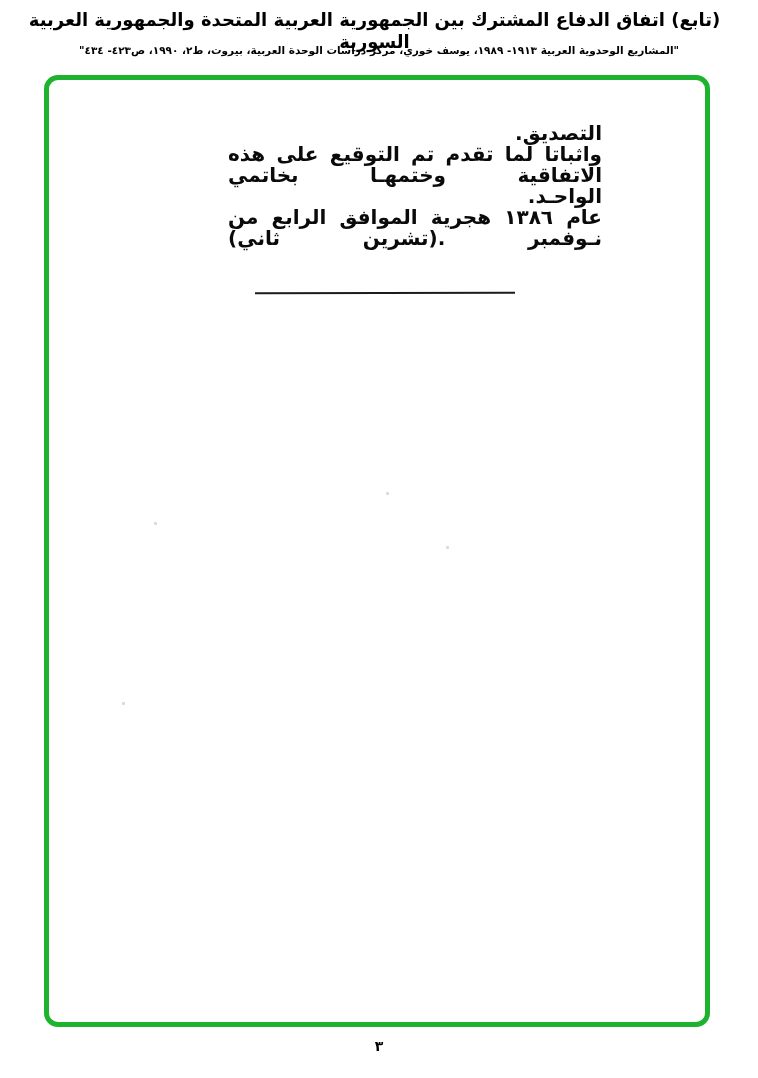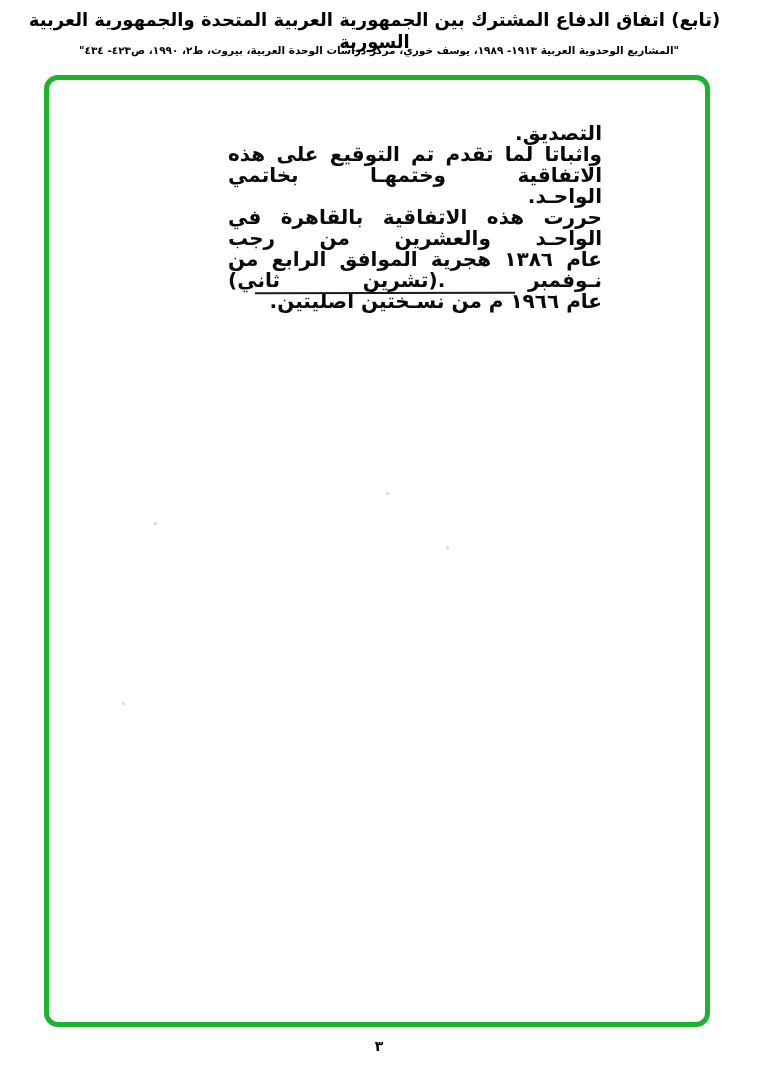--- a/index.html
+++ b/index.html
@@ -90,7 +90,6 @@
   <div class="line start">التصديق.</div>
   <div class="line full">واثباتا لما تقدم تم التوقيع على هذه الاتفاقية وختمهـا بخاتمي</div>
   <div class="line start">الواحـد.</div>
-  <div class="line full">حررت هذه الاتفاقية بالقاهرة في الواحـد والعشرين من رجب</div>
   <div class="line full">عام ١٣٨٦ هجرية الموافق الرابع من نـوفمبر .(تشرين ثاني)</div>
   <div class="line start">عام ١٩٦٦ م من نسـختين اصليتين.</div>
 </div>

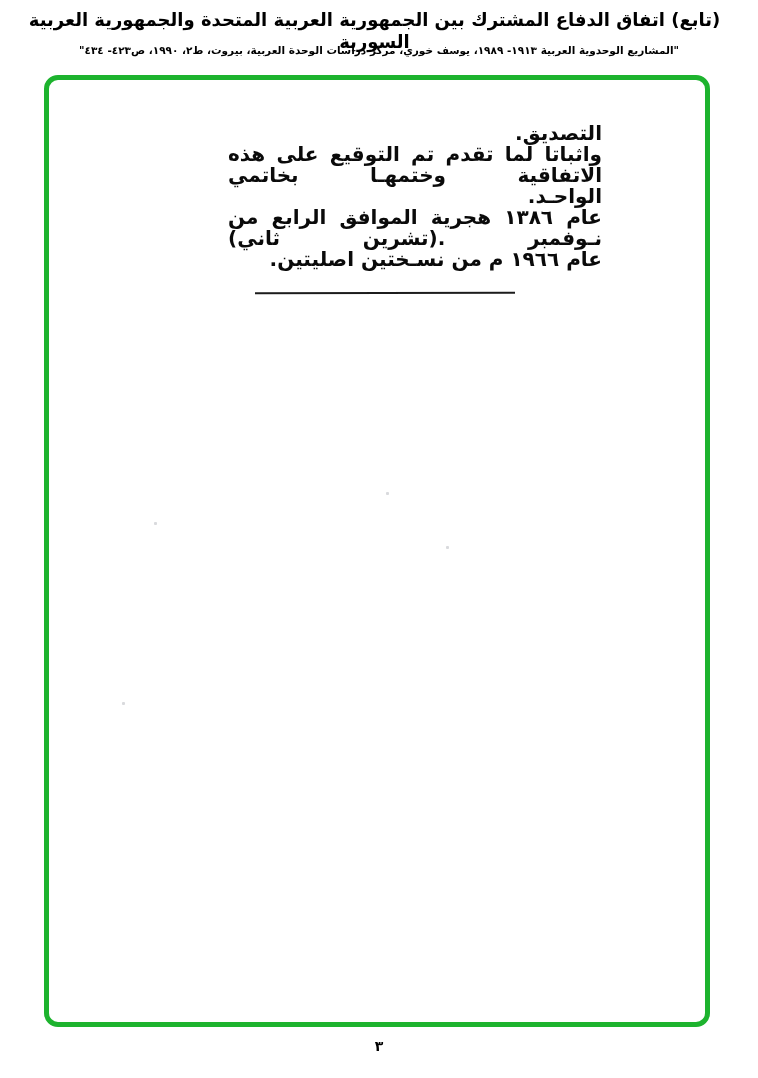--- a/index.html
+++ b/index.html
@@ -91,7 +91,6 @@
   <div class="line full">واثباتا لما تقدم تم التوقيع على هذه الاتفاقية وختمهـا بخاتمي</div>
   <div class="line start">الواحـد.</div>
   <div class="line full">عام ١٣٨٦ هجرية الموافق الرابع من نـوفمبر .(تشرين ثاني)</div>
-  <div class="line start">عام ١٩٦٦ م من نسـختين اصليتين.</div>
 </div>
 
 <div class="rule"></div>

